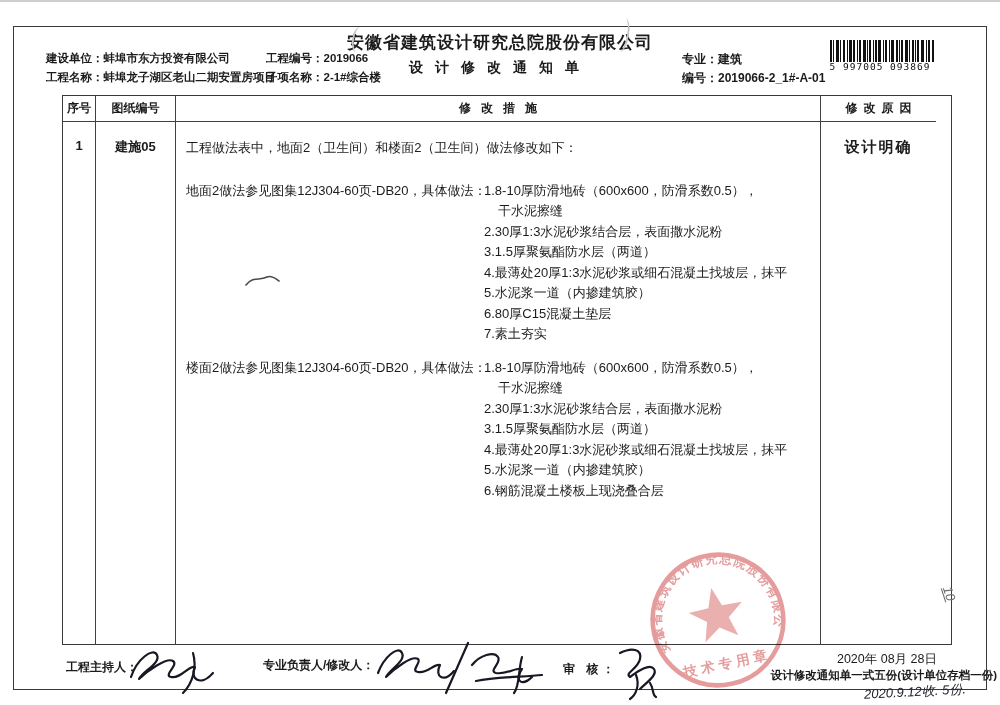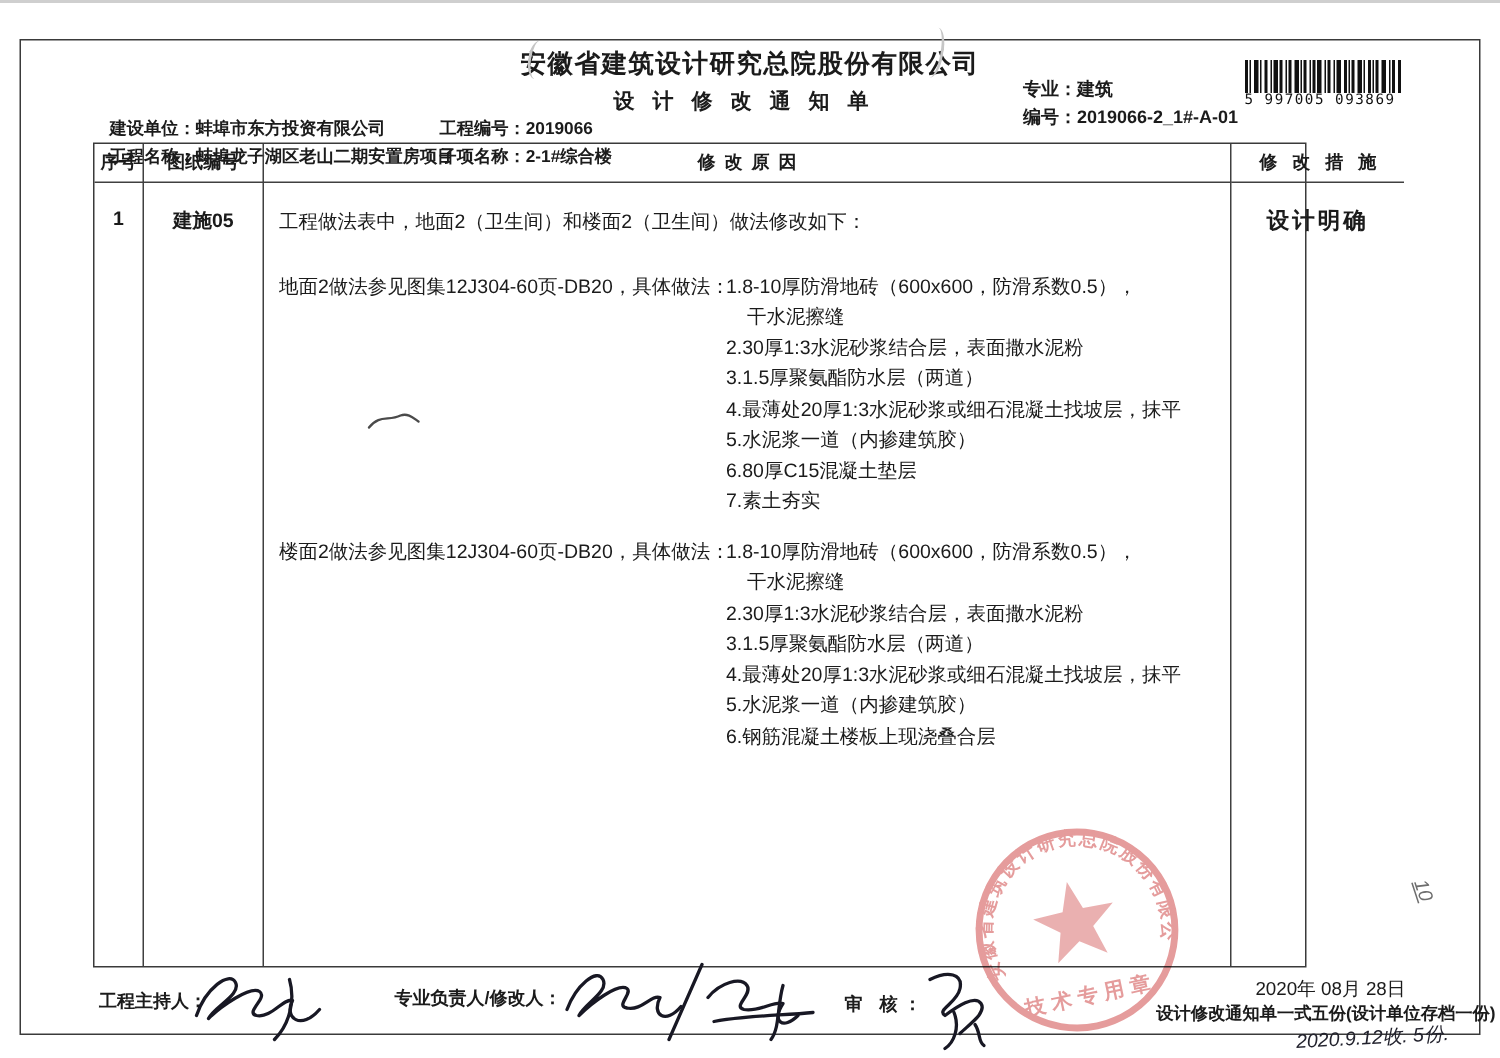--- a/index.html
+++ b/index.html
@@ -19,8 +19,8 @@
   .doc-title { position:absolute; left:0; top:59px; width:1000px; text-align:center;
     font-size:14px; font-weight:bold; letter-spacing:12px; }
 
-  .info-left { position:absolute; left:73px; top:49px; font-size:11.5px; font-weight:bold;
-    line-height:19px;margin-top:28px; }
+  .info-left { position:absolute; left:46px; top:49px; font-size:11.5px; font-weight:bold;
+    line-height:19px; }
   .info-row { display:flex; white-space:nowrap; }
   .info-pair-a { width:220px; flex:none; }
 

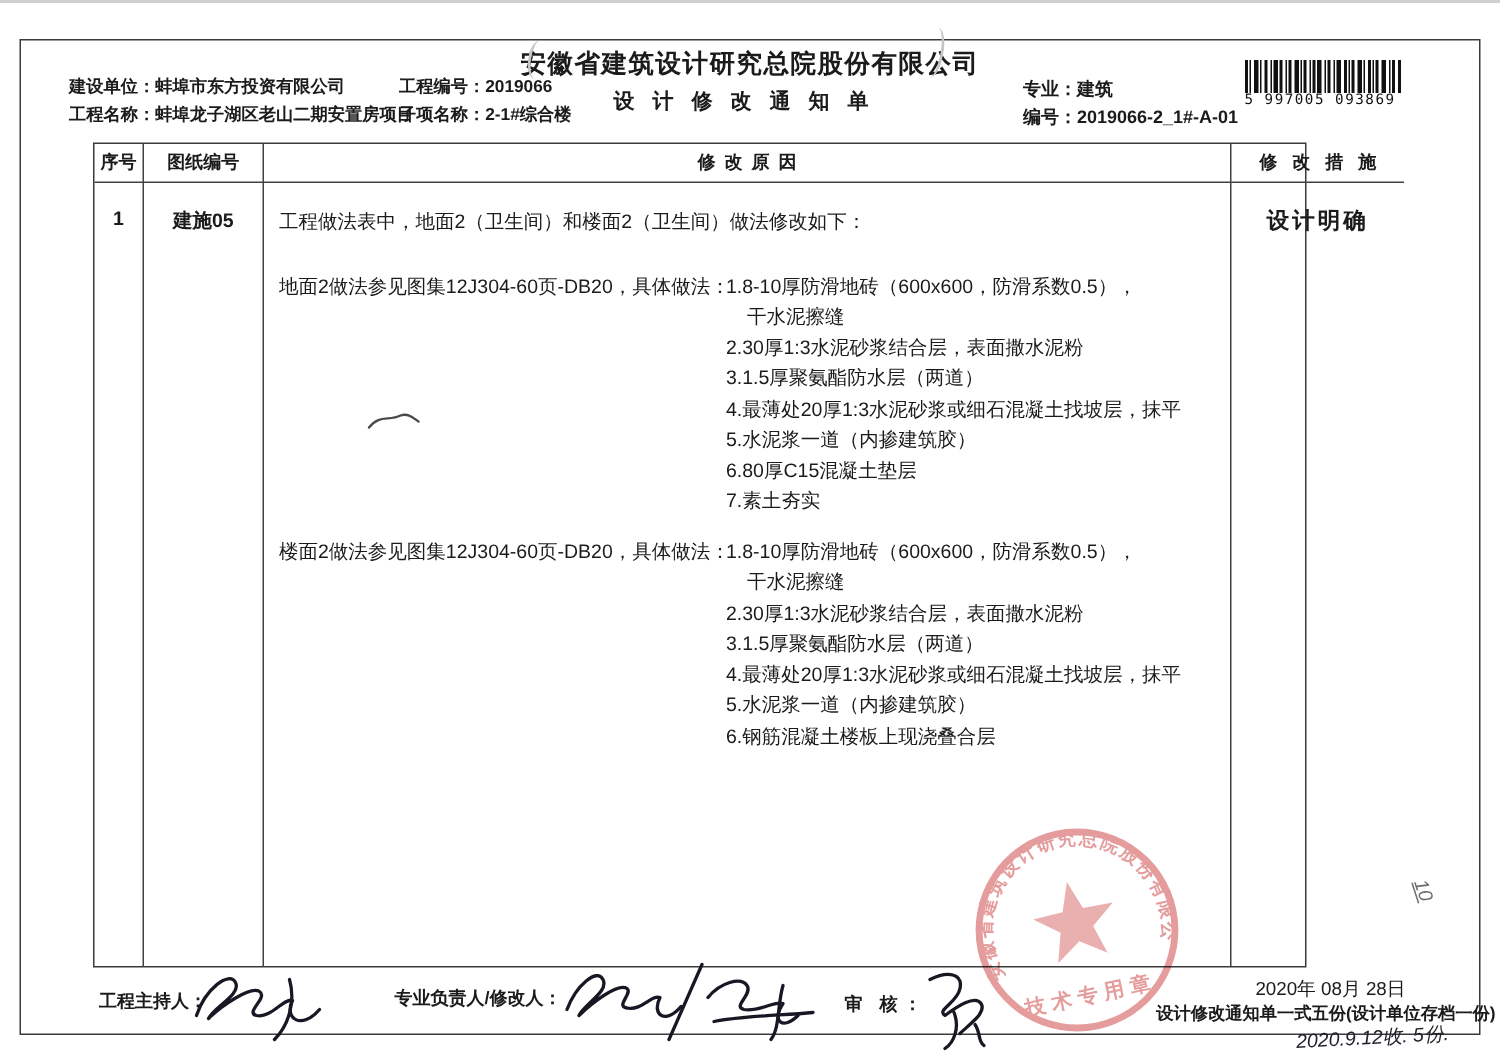--- a/index.html
+++ b/index.html
@@ -38,7 +38,7 @@
   .arc-right { left:616px; top:18px; transform:rotate(190deg); height:34px; }
 
   
-  .sheet { position:absolute; left:62px; top:95px; width:809px; height:550px;
+  .sheet { position:absolute; left:62px; top:95px; width:890px; height:550px;
     display:grid; grid-template-columns:33px 80px 645px 115px; grid-template-rows:26px 1fr;
     border:1.6px solid #3a3a3a; background:transparent; }
   .cell { border-right:1.2px solid #404040; }

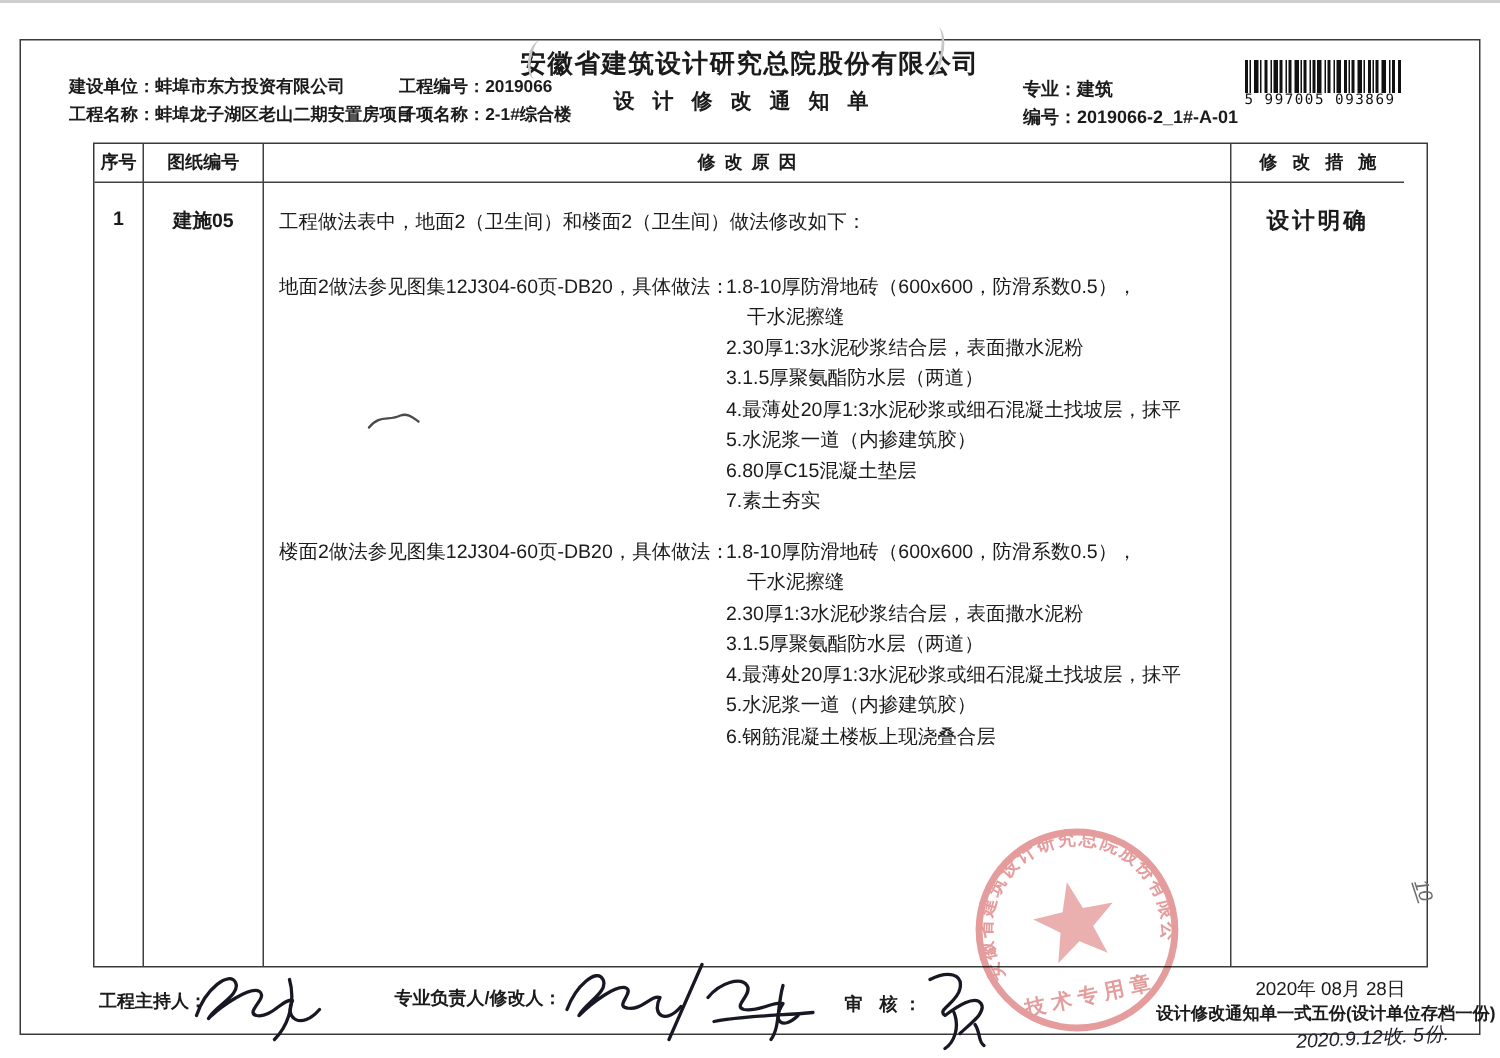--- a/index.html
+++ b/index.html
@@ -169,8 +169,8 @@
   <div class="sheet">
     <div class="cell th">序号</div>
     <div class="cell th">图纸编号</div>
+    <div class="cell th th-wide">修改措施</div>
     <div class="cell th th-cause">修改原因</div>
-    <div class="cell th th-wide">修改措施</div>
 
     <div class="cell td-seq">1</div>
     <div class="cell td-dwg">建施05</div>

